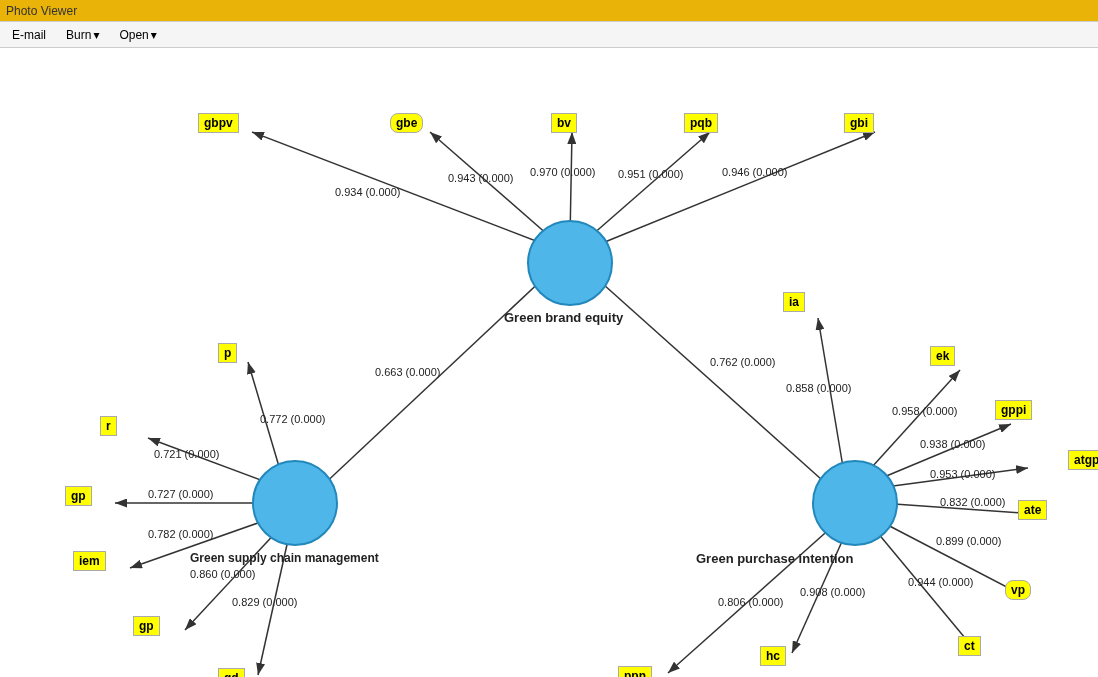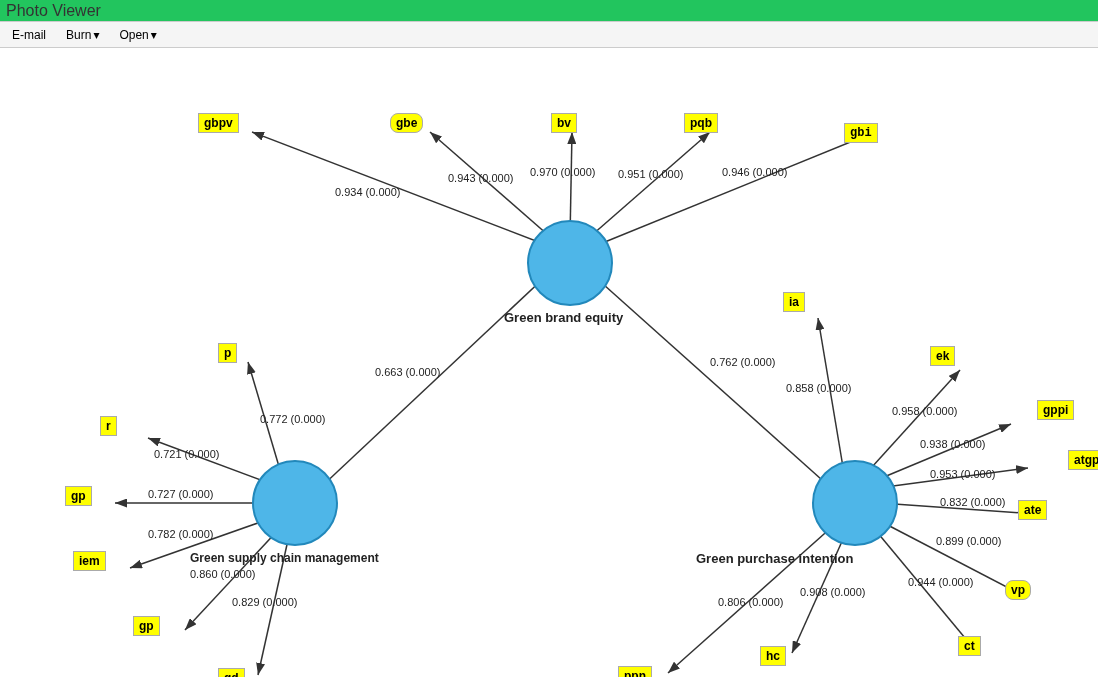--- a/index.html
+++ b/index.html
@@ -6,10 +6,10 @@
     body { font-family: Arial, sans-serif; background: #f0f0f0; width: 1098px; height: 677px; overflow: hidden; }
     
     .window-titlebar {
-      background: #22c55e;
+      background: #eab308;
       border-bottom: 1px solid #ccc;
       padding: 2px 6px;
-      font-size: 16px;
+      font-size: 12px;
       color: #333;
       height: 22px;
       display: flex;

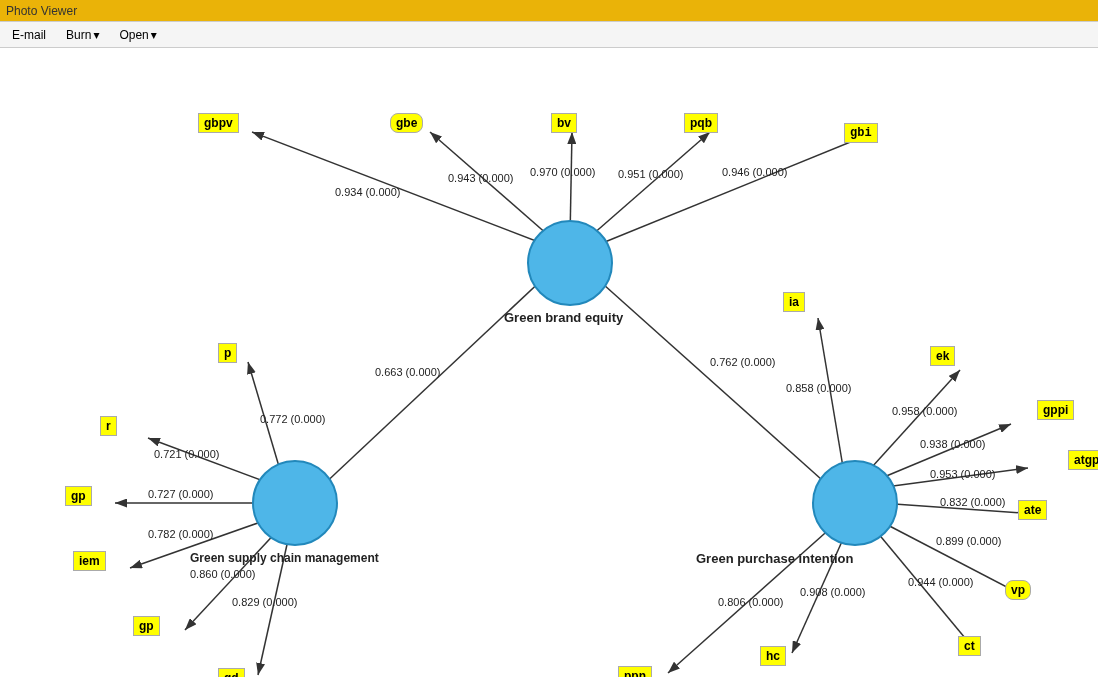--- a/index.html
+++ b/index.html
@@ -179,7 +179,7 @@
   <div class="label-box" style="left:390px;top:65px;border-radius:8px;">gbe</div>
   <div class="label-box" style="left:551px;top:65px;">bv</div>
   <div class="label-box" style="left:684px;top:65px;">pqb</div>
-  <div class="label-box" style="left:844px;top:75px;font-family:Liberation Mono, monospace;">gbi</div>
+  <div class="label-box" style="left:844px;top:65px;">gbi</div>
 
   <div class="label-box" style="left:218px;top:295px;">p</div>
   <div class="label-box" style="left:100px;top:368px;">r</div>

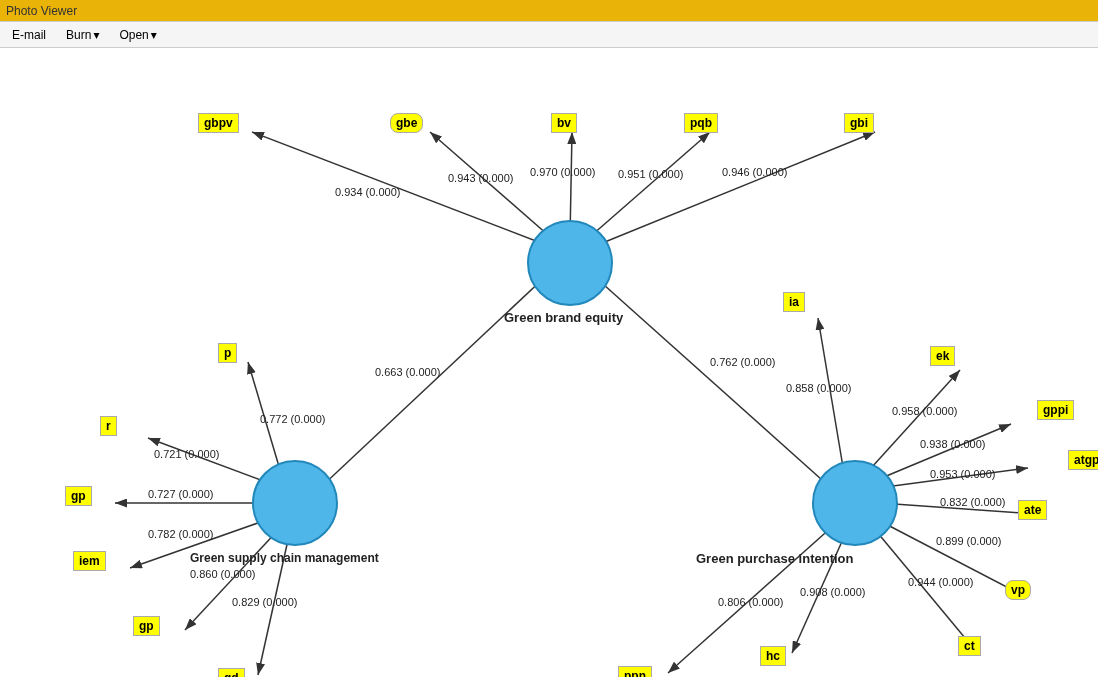--- a/index.html
+++ b/index.html
@@ -190,7 +190,7 @@
 
   <div class="label-box" style="left:783px;top:244px;">ia</div>
   <div class="label-box" style="left:930px;top:298px;">ek</div>
-  <div class="label-box" style="left:995px;top:352px;margin-left:42px;">gppi</div>
+  <div class="label-box" style="left:995px;top:352px;">gppi</div>
   <div class="label-box" style="left:1068px;top:402px;">atgp</div>
   <div class="label-box" style="left:1018px;top:452px;">ate</div>
   <div class="label-box" style="left:1005px;top:532px;border-radius:8px;">vp</div>

